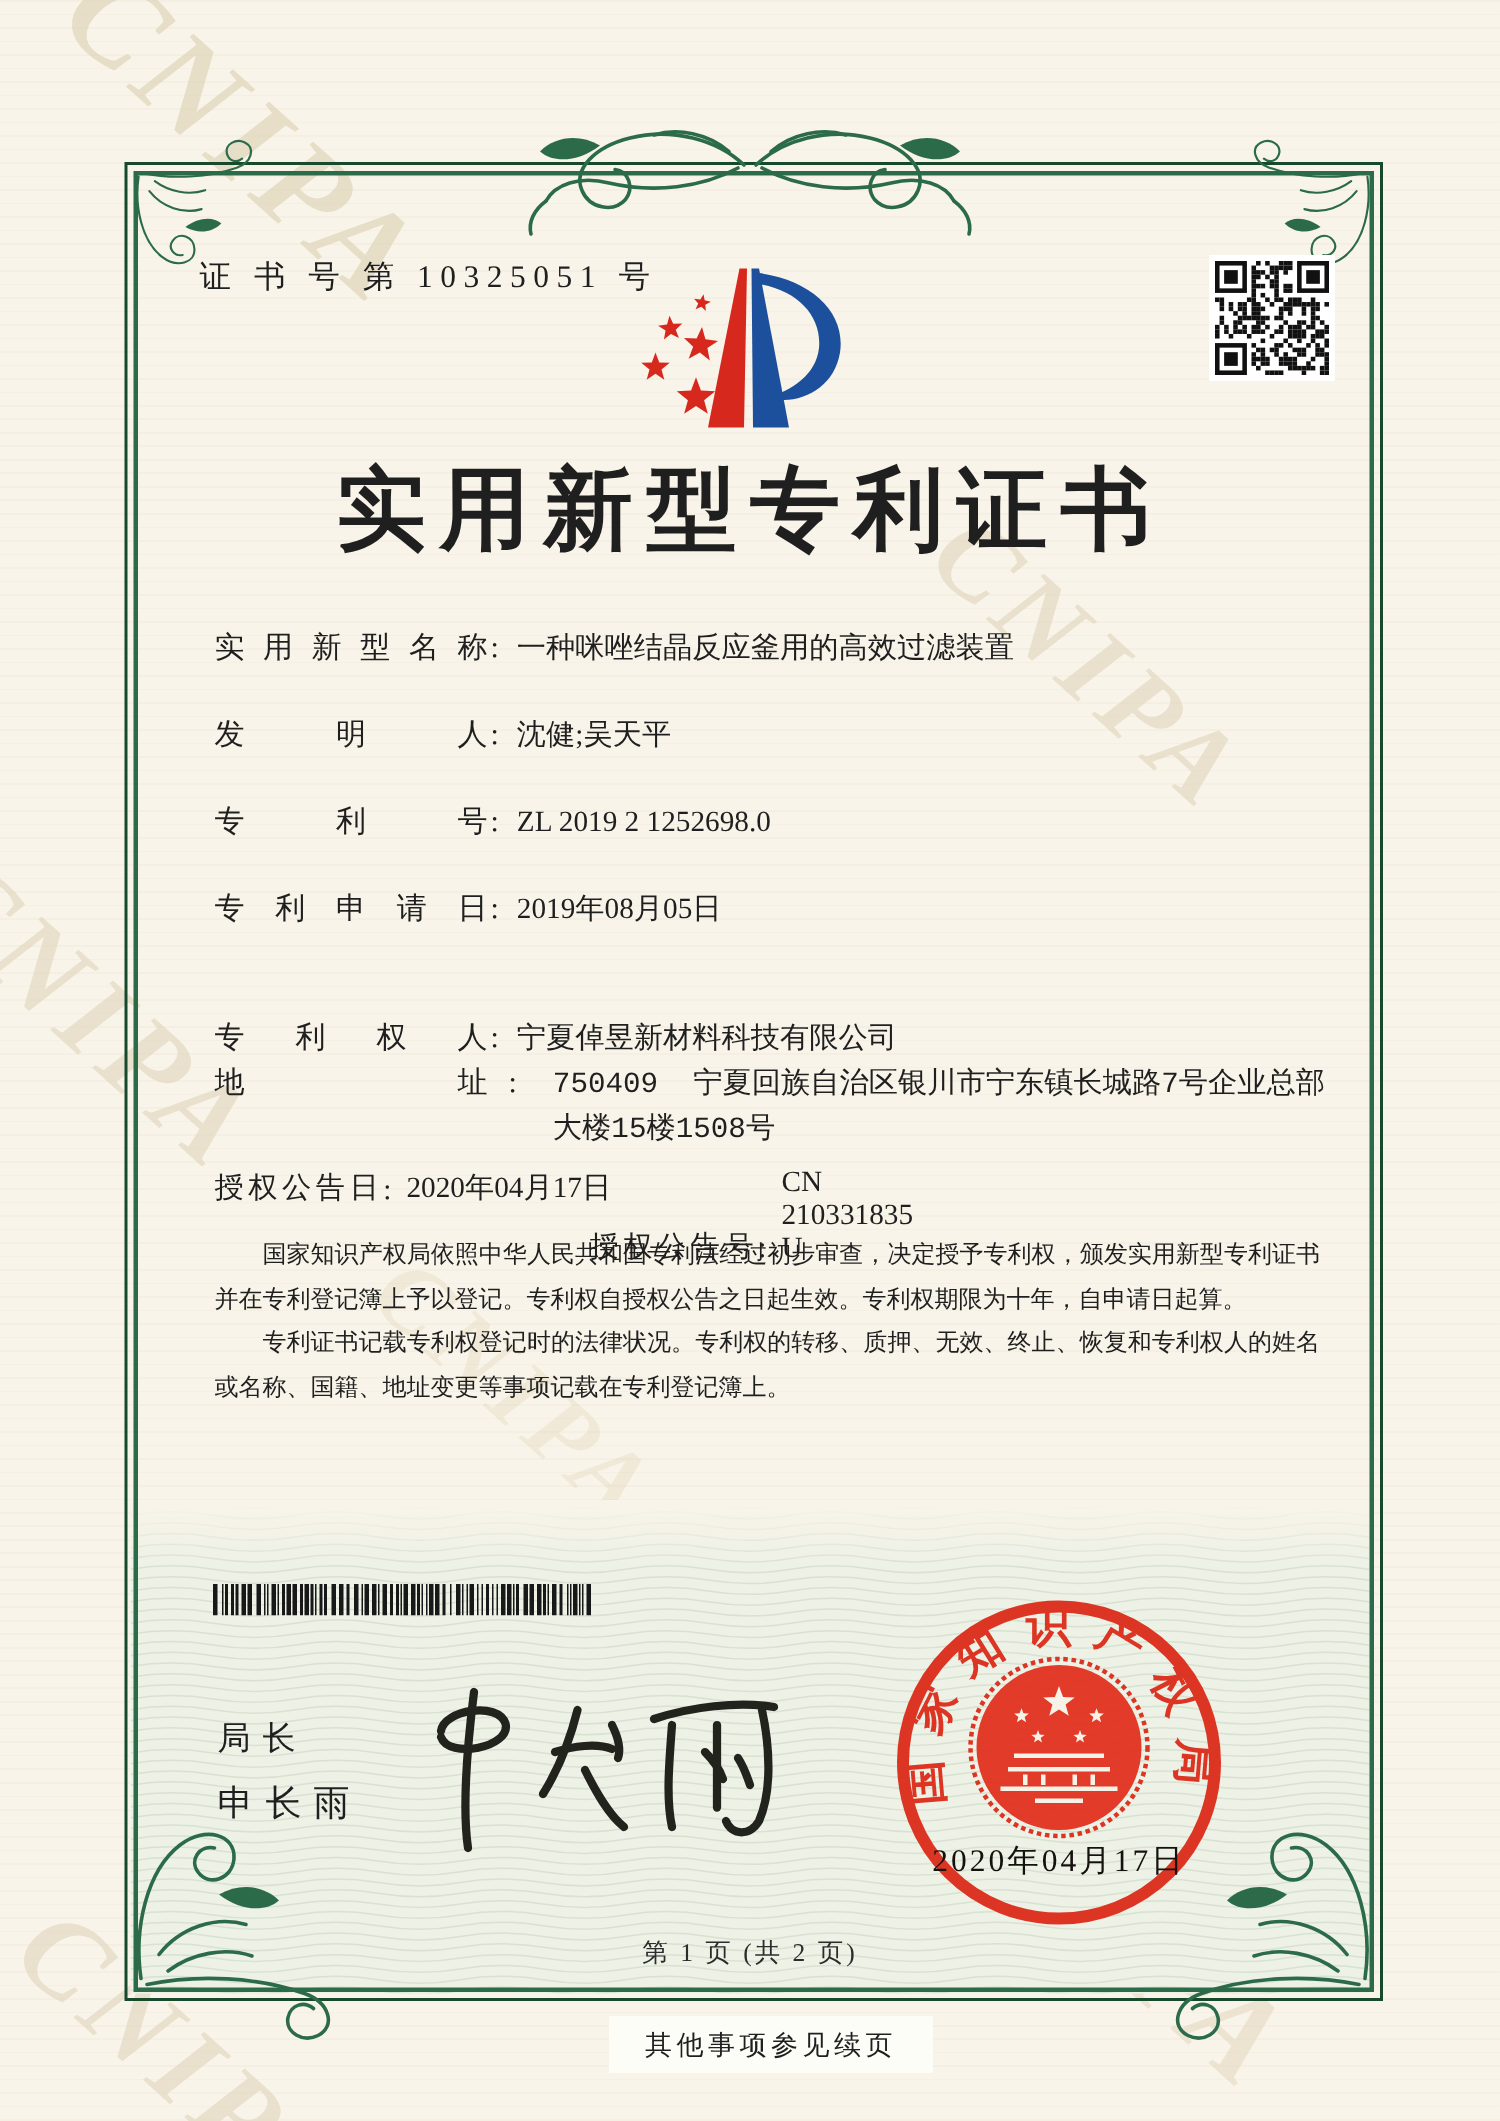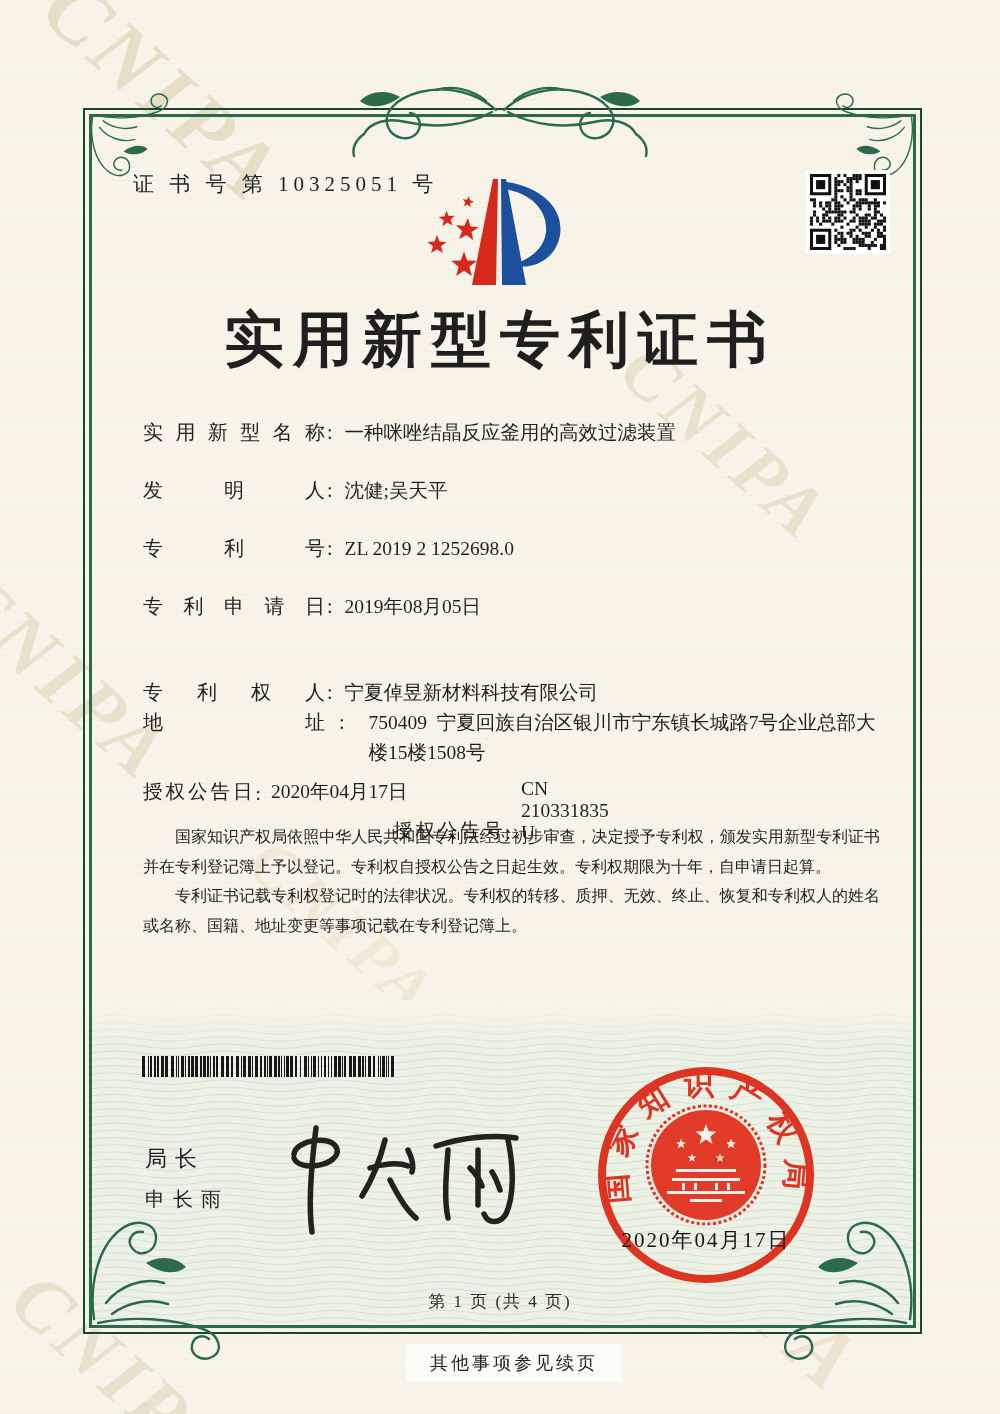--- a/index.html
+++ b/index.html
@@ -38,7 +38,7 @@
   .flabel{display:inline-block; width:182px; text-align:justify; text-align-last:justify; flex:none;}
   .colon{flex:none; margin:0 12px 0 2px;}
   .fvalue{white-space:pre-wrap; font-size:19.5px;}
-  .addr .fvalue{max-width:525px; line-height:30px;}
+  .addr .fvalue{max-width:525px; line-height:30px;font-family:Liberation Mono, monospace;}
   .grant-row{position:absolute; left:143px; top:778px; font-size:19.5px;}
   .gpair{display:flex; align-items:flex-end;}
   .gpair .glabel{letter-spacing:3px; flex:none;}

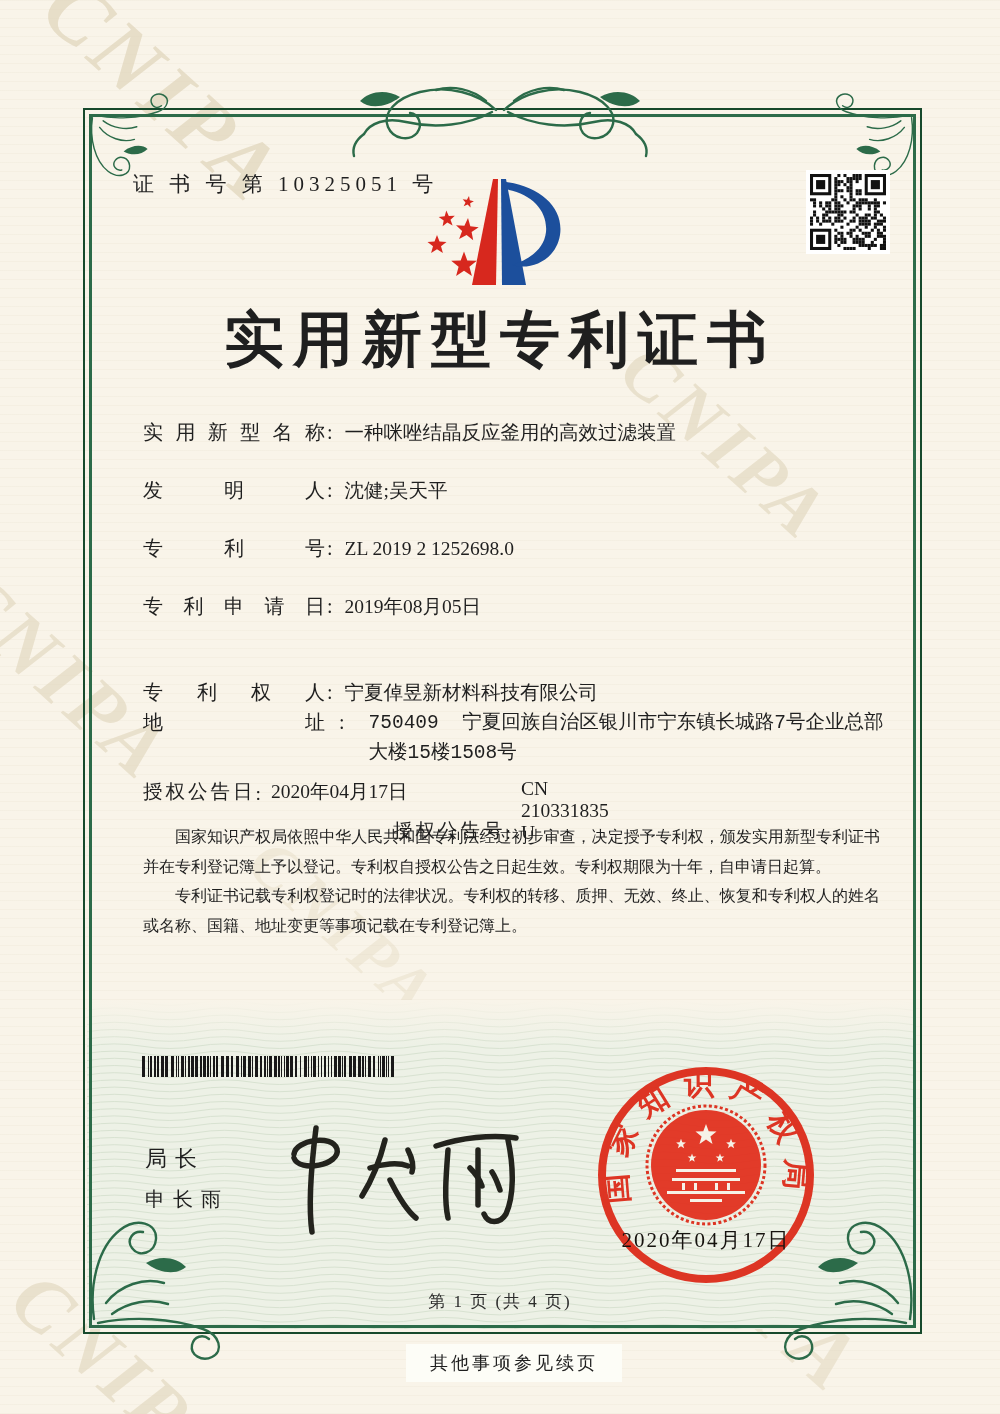--- a/index.html
+++ b/index.html
@@ -49,7 +49,7 @@
   .paras p{margin:0; text-indent:2em;}
   .barcode{position:absolute; left:142px; top:1056px;}
   .director-title{position:absolute; left:145px; top:1144px; font-size:22px; letter-spacing:8px;}
-  .director-name{position:absolute; left:145px; top:1186px; font-size:20px; letter-spacing:8px;}
+  .director-name{position:absolute; left:145px; top:1186px; font-size:24px; letter-spacing:8px;}
   .signature{position:absolute; left:280px; top:1112px;}
   .seal{position:absolute; left:586px; top:1055px; opacity:.94;}
   .seal-date{position:absolute; left:586px; top:1226px; width:240px; text-align:center;

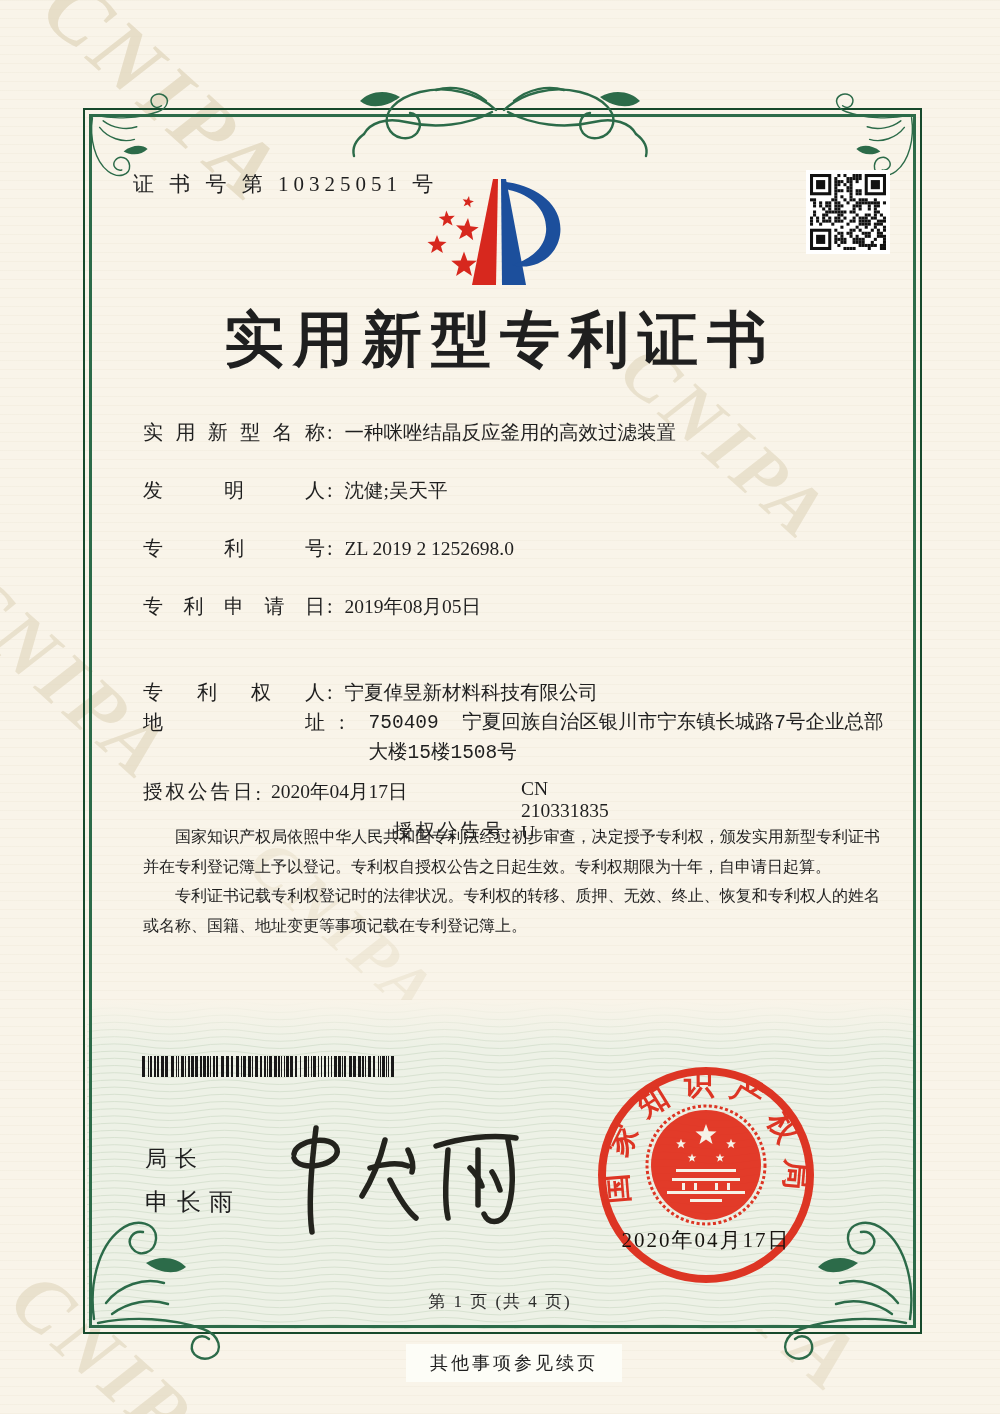--- a/index.html
+++ b/index.html
@@ -570,7 +570,7 @@
   </svg>
   <div class="seal-date">2020年04月17日</div>
 
-  <div class="page-info">第 1 页 (共 4 页)</div>
+  <div class="page-info">第 1 页 (共 2 页)</div>
 
   <div class="cont-note">
     <span>其他事项参见续页</span>

